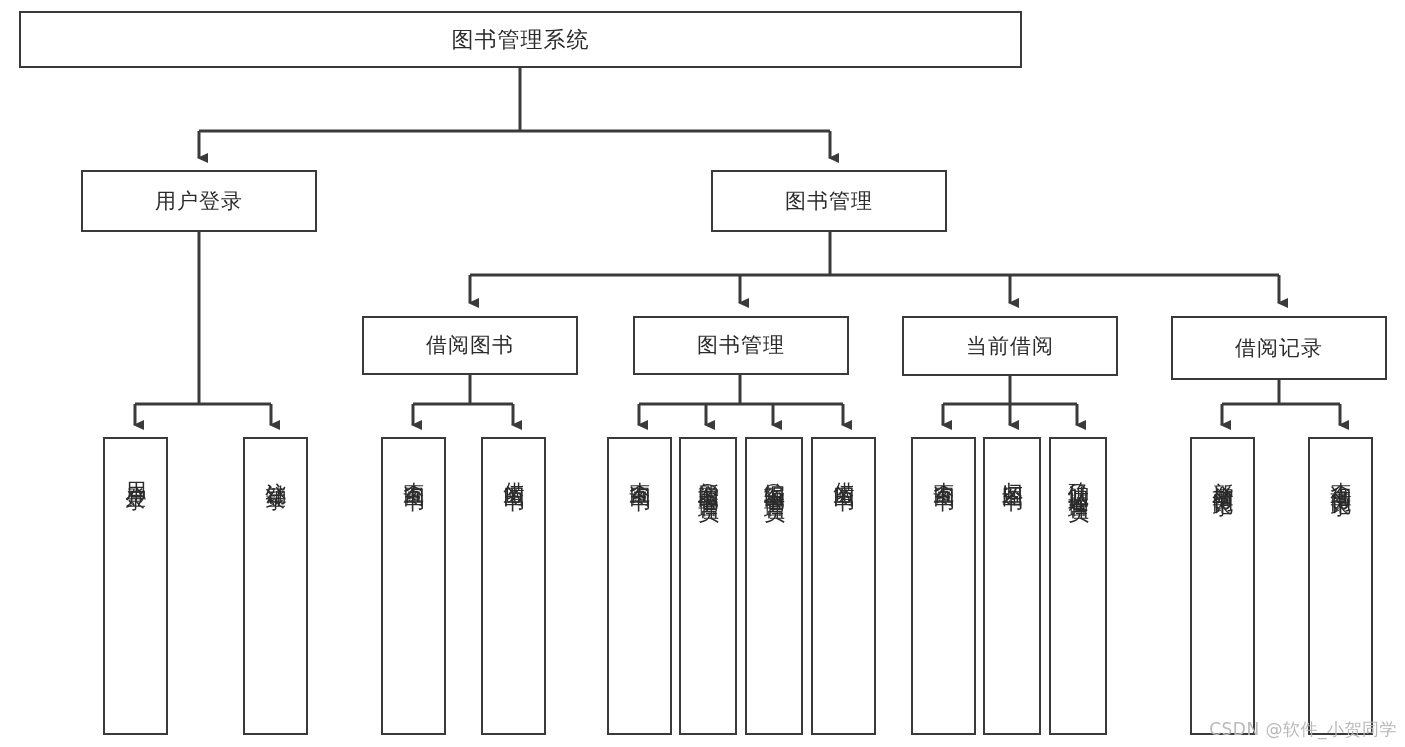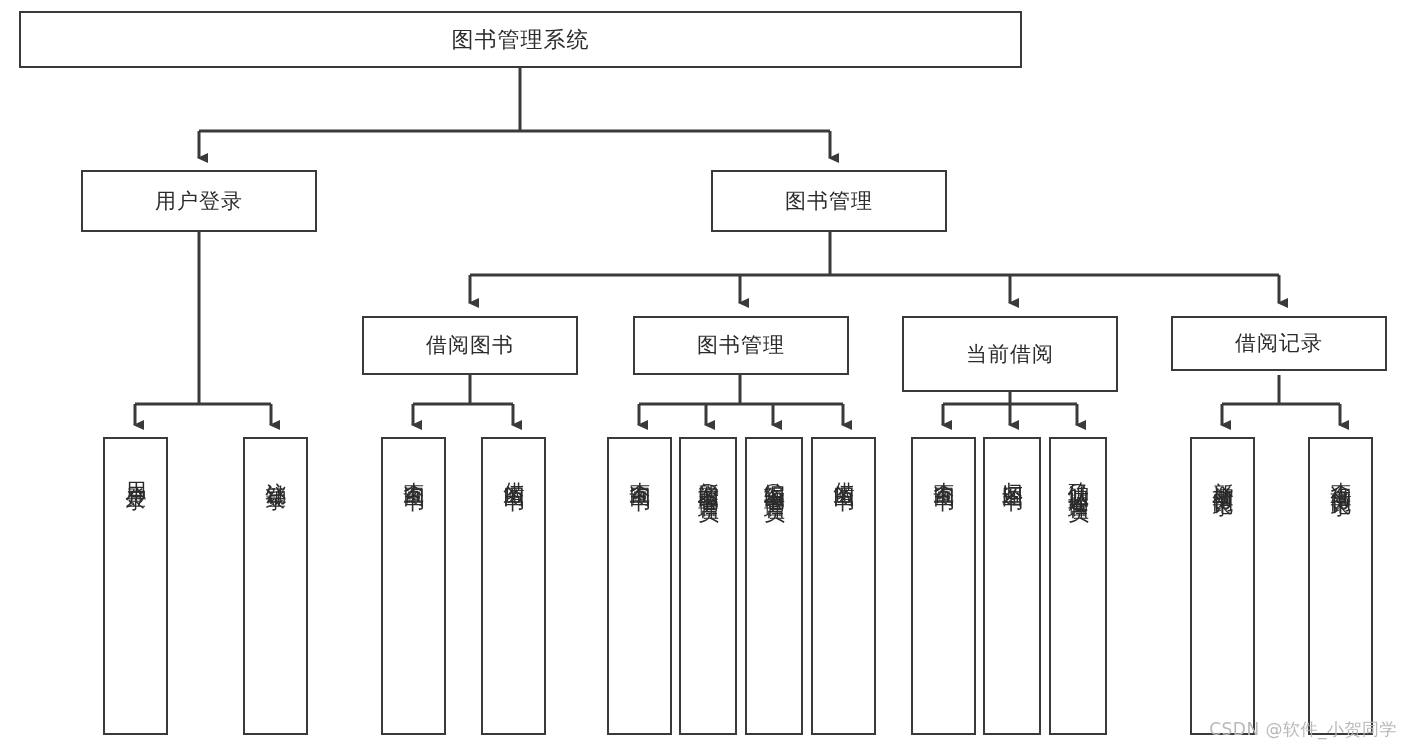--- a/index.html
+++ b/index.html
@@ -128,7 +128,7 @@
   <div class="node h" style="left:633px;top:316px;width:216px;height:59px;">
     <span>图书管理</span>
   </div>
-  <div class="node h" style="left:902px;top:316px;width:216px;height:76px;">
+  <div class="node h" style="left:902px;top:316px;width:216px;height:60px;">
     <span>当前借阅</span>
   </div>
   <div class="node h" style="left:1171px;top:316px;width:216px;height:55px;">

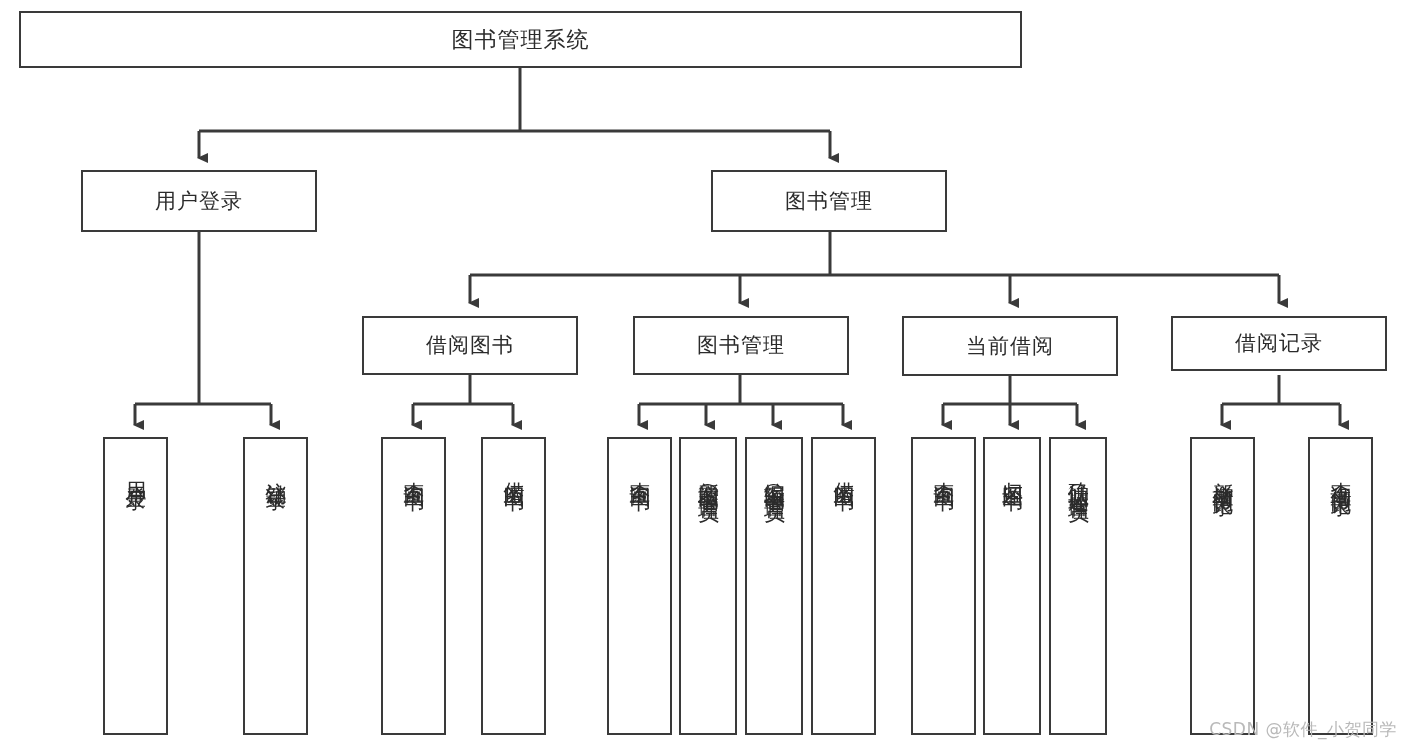--- a/index.html
+++ b/index.html
@@ -131,7 +131,7 @@
   <div class="node h" style="left:902px;top:316px;width:216px;height:60px;">
     <span>当前借阅</span>
   </div>
-  <div class="node h" style="left:1171px;top:316px;width:216px;height:55px;">
+  <div class="node h" style="left:1171px;top:316px;width:216px;height:64px;">
     <span>借阅记录</span>
   </div>
 

